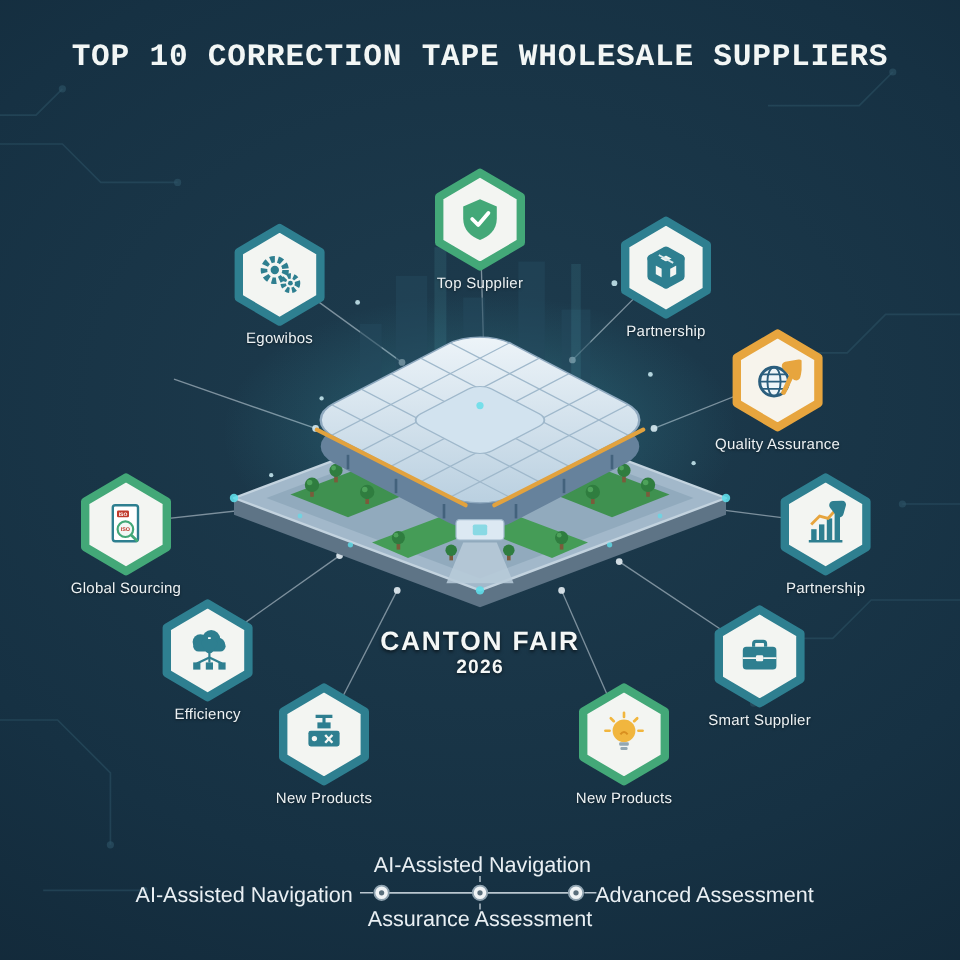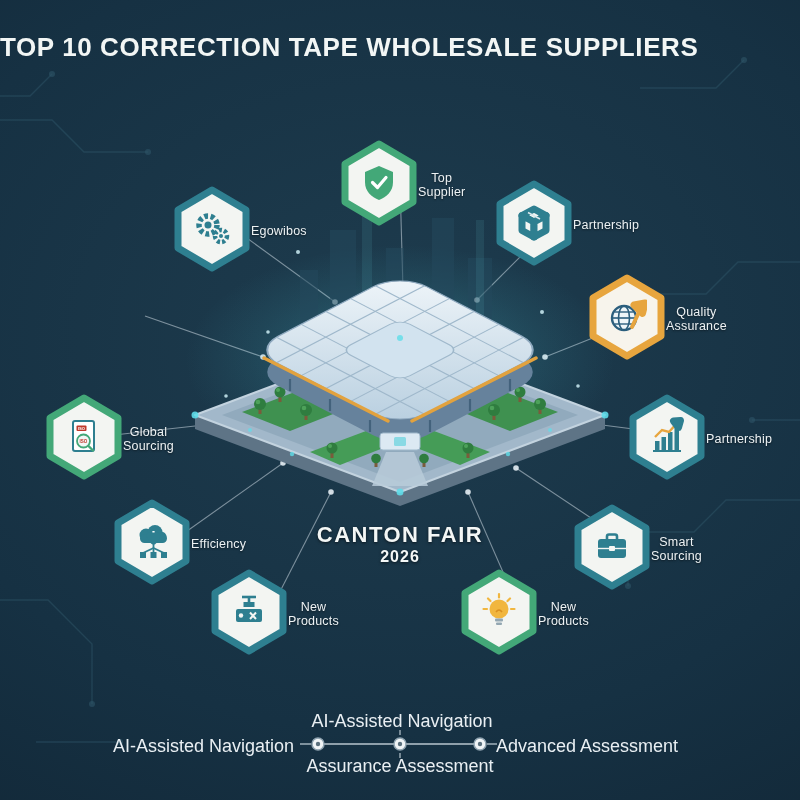--- a/index.html
+++ b/index.html
@@ -10,8 +10,8 @@
   }
   .layer{position:absolute;left:0;top:0;pointer-events:none;}
   .title{
-    position:absolute;top:30px;left:0;width:100%;text-align:left;z-index:7;
-    color:#f2f6f5;font-weight:bold;font-size:26px;letter-spacing:.6px;line-height:1.35;
+    position:absolute;top:30px;left:0;width:100%;text-align:center;z-index:7;
+    color:#f2f6f5;font-weight:bold;font-size:26px;letter-spacing:.6px;line-height:1.35;font-family:Liberation Mono, monospace;
   }
   
   .badge{position:absolute;width:120px;display:flex;flex-direction:row;align-items:center;z-index:5;}

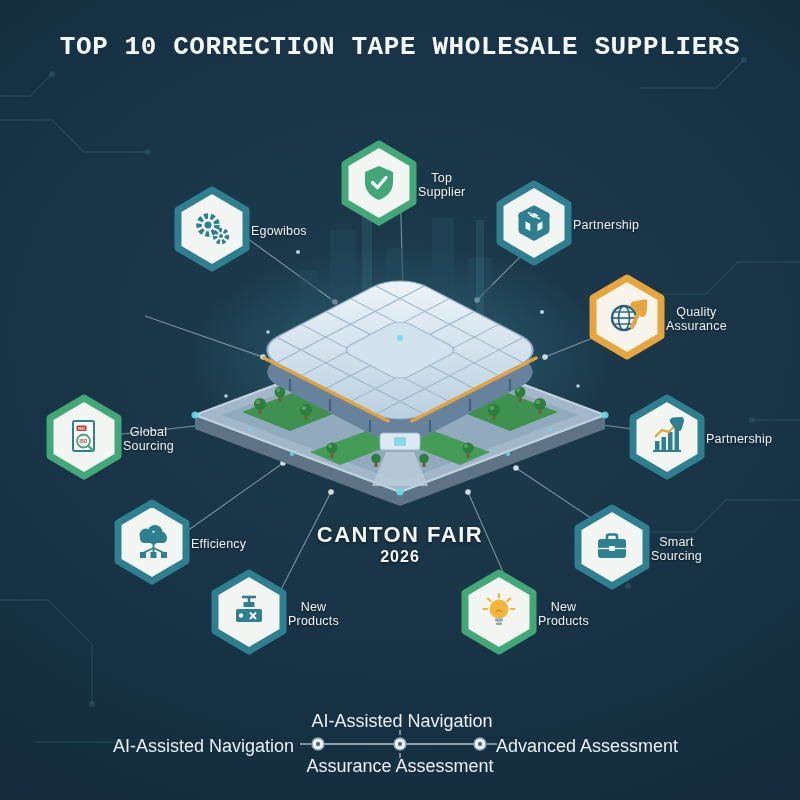--- a/index.html
+++ b/index.html
@@ -14,7 +14,7 @@
     color:#f2f6f5;font-weight:bold;font-size:26px;letter-spacing:.6px;line-height:1.35;font-family:Liberation Mono, monospace;
   }
   
-  .badge{position:absolute;width:120px;display:flex;flex-direction:row;align-items:center;z-index:5;}
+  .badge{position:absolute;width:120px;display:flex;flex-direction:column;align-items:center;z-index:5;}
   .hexwrap{position:relative;width:78px;height:86px;}
   .hexwrap > svg{display:block;}
   .hexwrap polygon{fill:#f3f5f2;stroke-width:7;stroke-linejoin:round;}

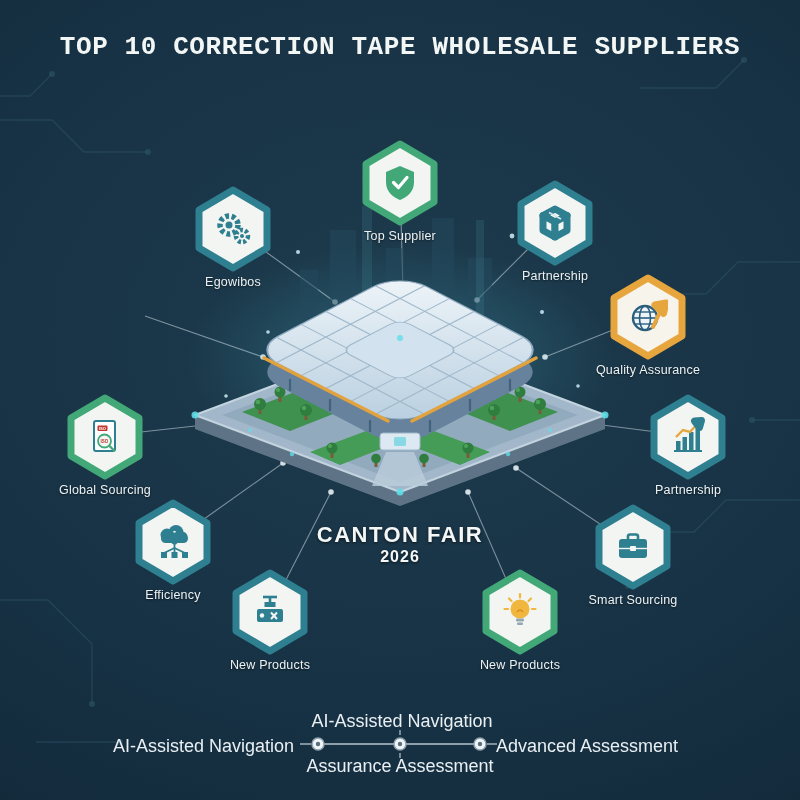--- a/index.html
+++ b/index.html
@@ -355,7 +355,7 @@
         </svg>
       </span>
     </div>
-    <div class="badge-label">Smart Sourcing</div>
+    <div class="badge-label">Smart Supplier</div>
   </div>
 
   <div class="badge green b6">

